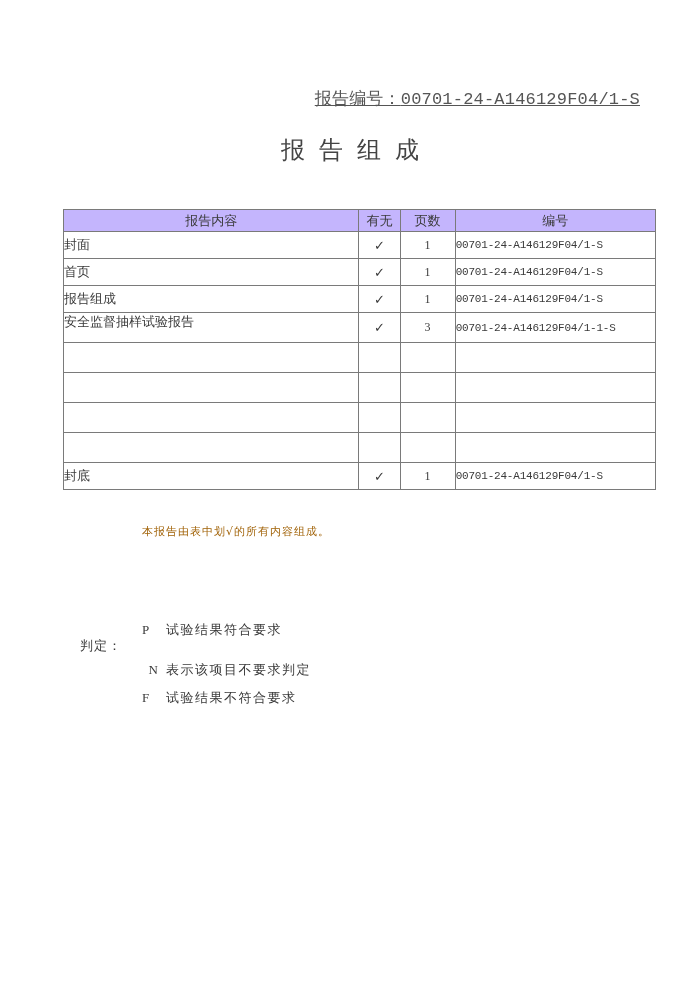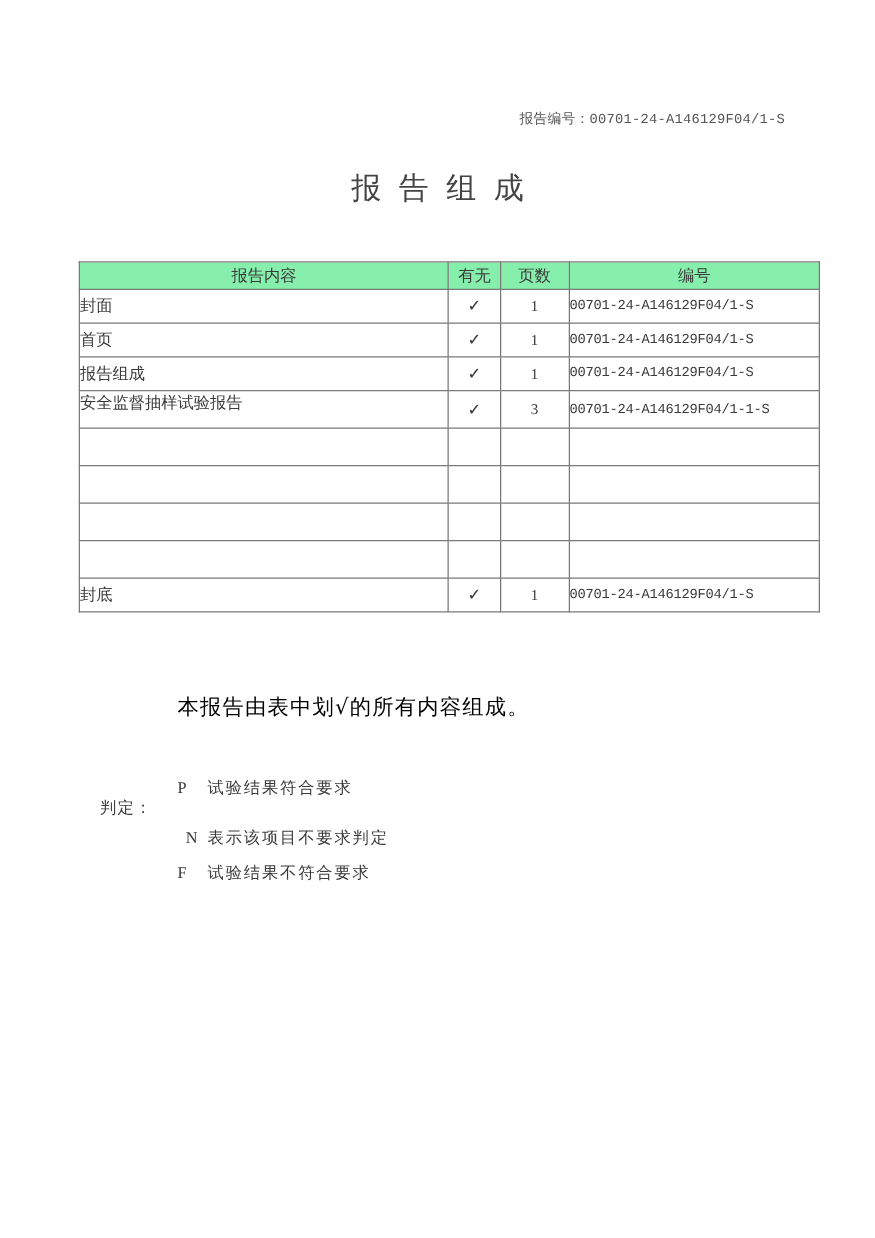--- a/index.html
+++ b/index.html
@@ -9,9 +9,10 @@
     overflow: hidden;
   }
   .report-no {
-    position: absolute; top: 87px; right: 72px;
-    font-size: 11px; color: #555; letter-spacing: 0.2px;
+    position: absolute; top: 87px; right: 60px;
+    font-size: 17px; color: #555; letter-spacing: 0.2px;
     font-family: "Liberation Mono", "DejaVu Sans Mono", monospace;
+    text-decoration: underline;
   }
   .report-no .lbl { font-family: "DejaVu Serif", serif; }
   .title {

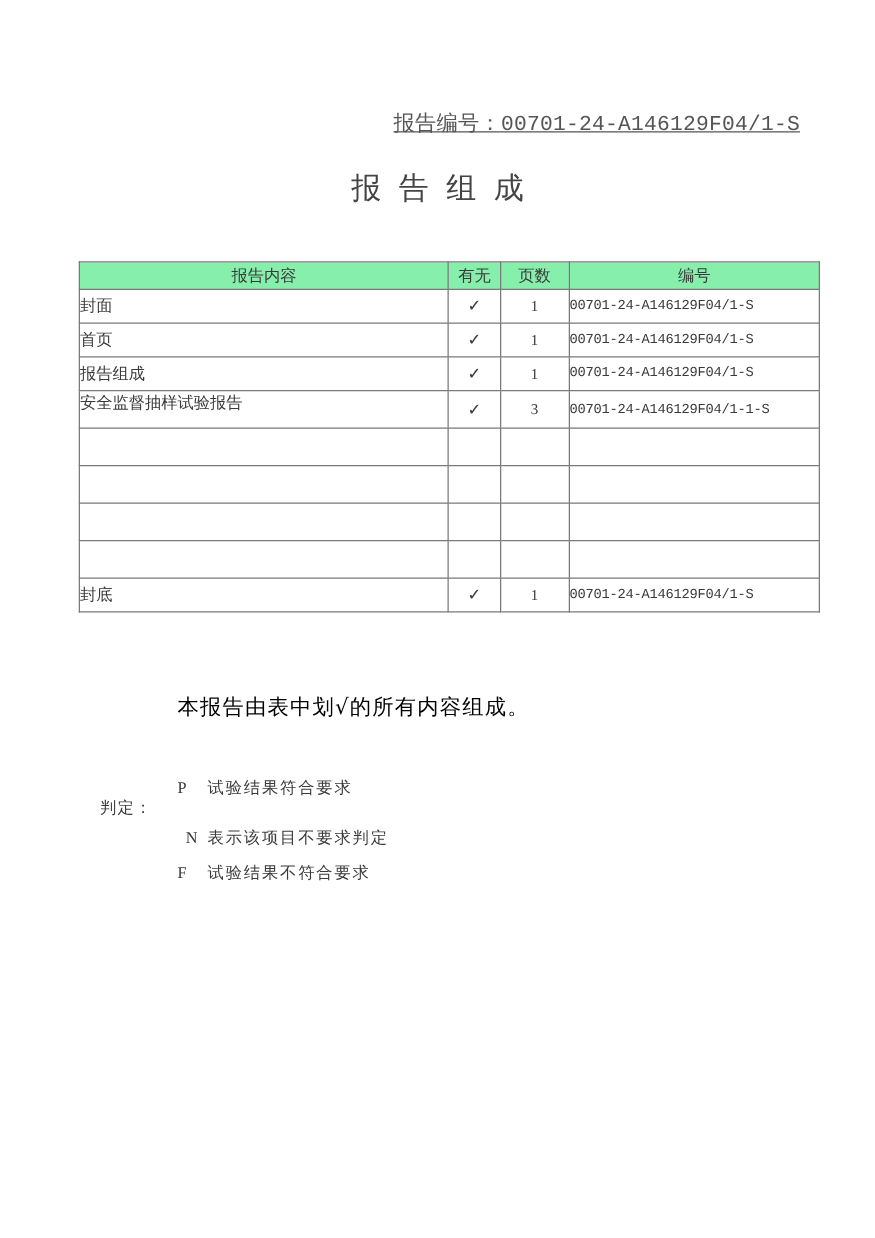--- a/index.html
+++ b/index.html
@@ -28,7 +28,7 @@
     border: 1px solid #7a7a7a; padding: 0; height: 26px; color: #3a3a3a;
   }
   table.comp th {
-    background: #86efac; font-weight: normal; height: 21px; font-size: 13px; text-align: center;
+    background: #c4b5fd; font-weight: normal; height: 21px; font-size: 13px; text-align: center;
   }
   .c1 { width: 295px; }
   .c2 { width: 41px; }

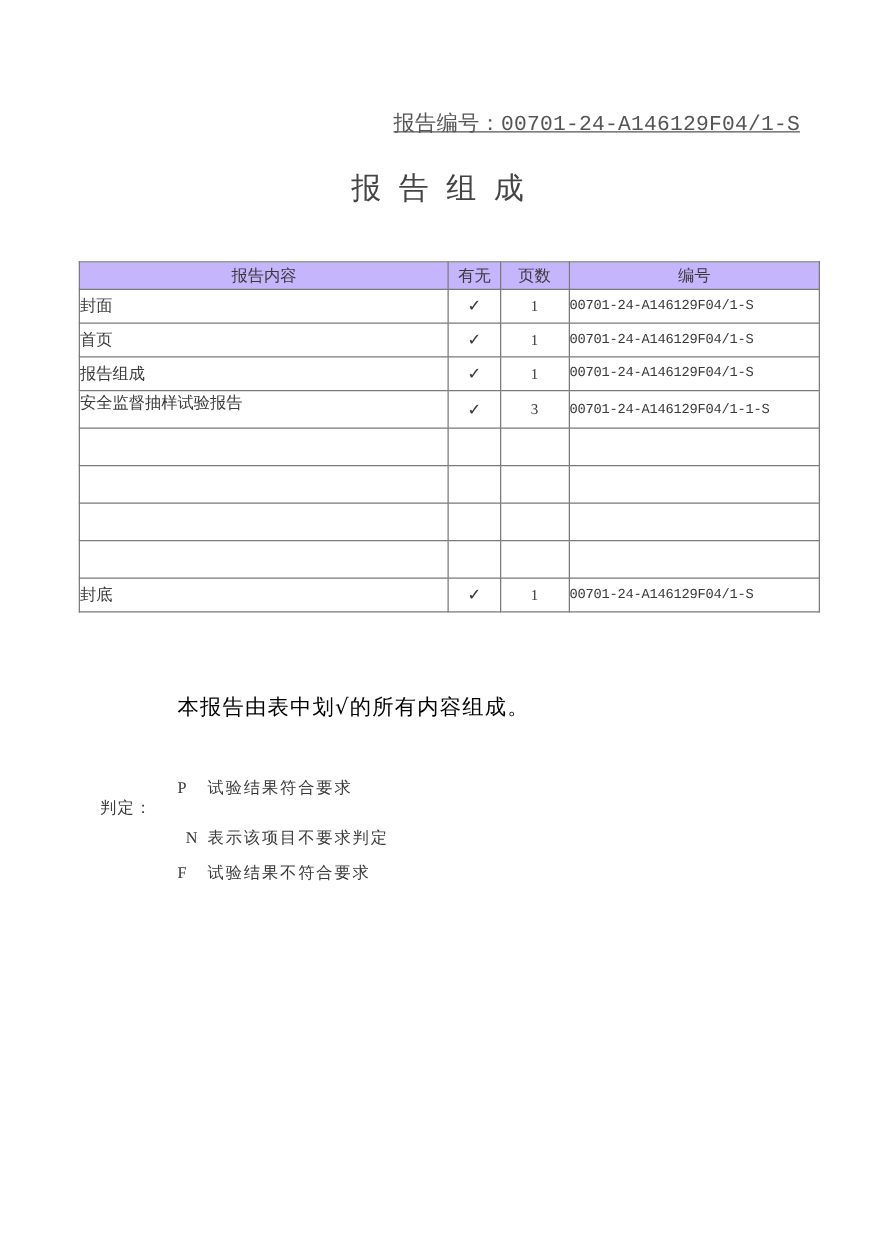--- a/index.html
+++ b/index.html
@@ -45,7 +45,7 @@
   tr.tall td { height: 29px; }
   tr.empty td { height: 29px; }
   .note {
-    position: absolute; top: 554px; left: 142px; font-size: 17px; color: #000000; letter-spacing: 1px;
+    position: absolute; top: 524px; left: 142px; font-size: 11px; color: #a16207; letter-spacing: 1px;
   }
   .verdict { position: absolute; top: 621px; left: 80px; font-size: 13px; color: #3a3a3a; }
   .verdict .label { position: absolute; left: 0; top: 16px; white-space: nowrap; letter-spacing: 1px; }

